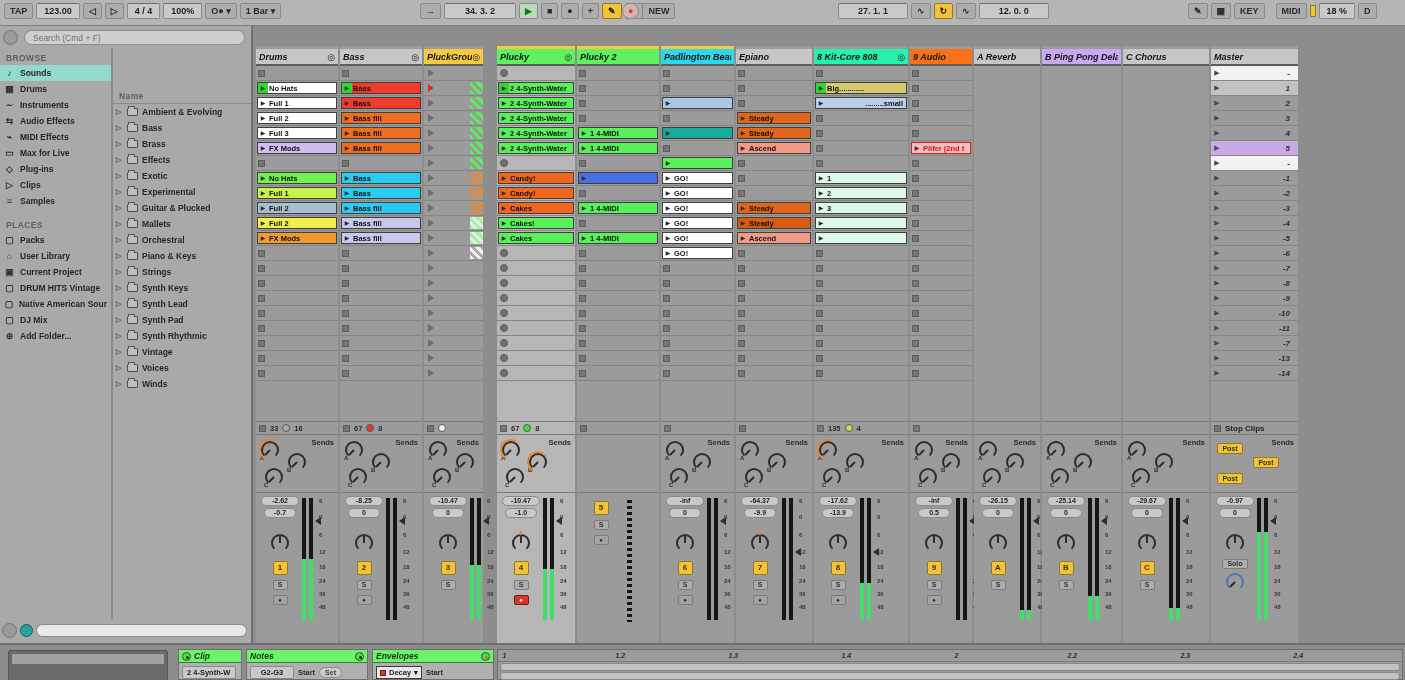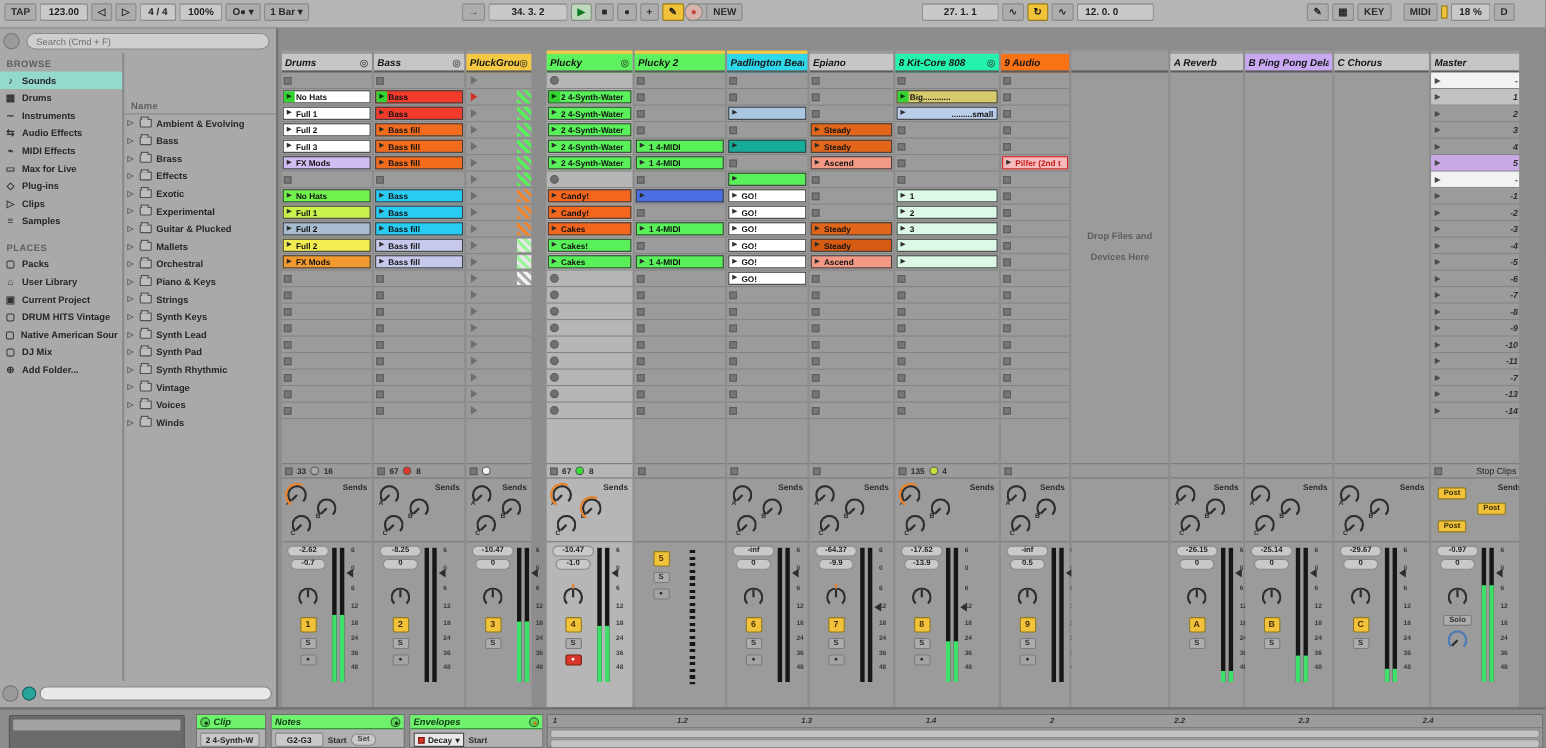--- a/index.html
+++ b/index.html
@@ -189,7 +189,7 @@
       <span class="tbtn">∿</span>
       <span class="tbtn on">↻</span>
       <span class="tbtn">∿</span>
-      <span class="disp" style="min-width:70px;text-align:left;">12.  0.  0</span>
+      <span class="disp" style="min-width:70px;text-align:center;">12.  0.  0</span>
     </div>
     <div class="tgrp" style="left:1188px;">
       <span class="tbtn">✎</span>

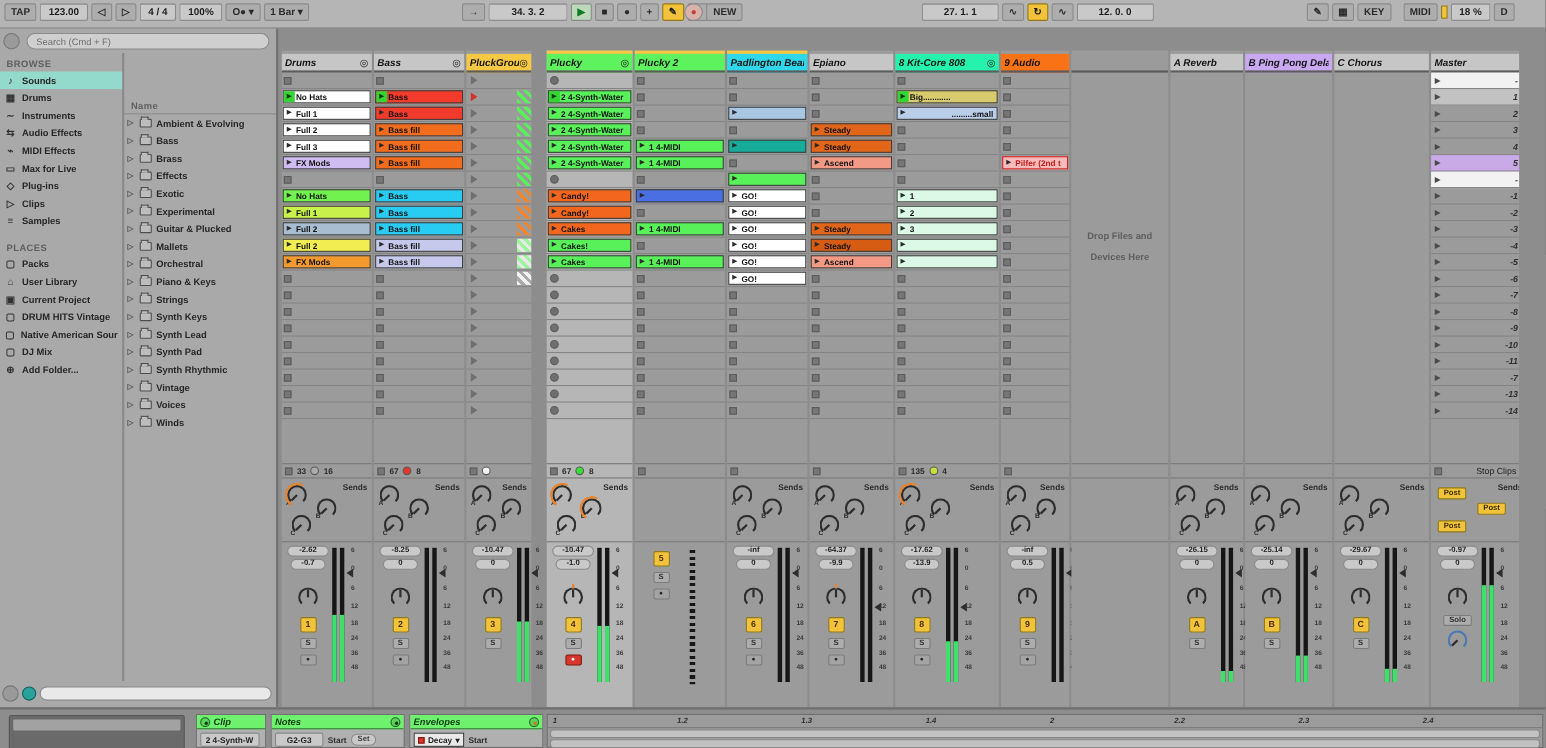--- a/index.html
+++ b/index.html
@@ -1654,17 +1654,6 @@
           </div>
         </div>
       </div>
-      <div class="tcol" style="width: 88px;">
-        <div class="gbar"></div>
-        <div class="thead"></div>
-        <div class="slots">
-          <div class="drop">Drop Files and Devices Here</div>
-        </div>
-        <div class="fill"></div>
-        <div class="tstat"></div>
-        <div class="tsends"></div>
-        <div class="tmix"></div>
-      </div>
       <div class="tcol" style="width: 66px;">
         <div class="gbar"></div>
         <div class="thead" style="background: rgb(198, 198, 198);">

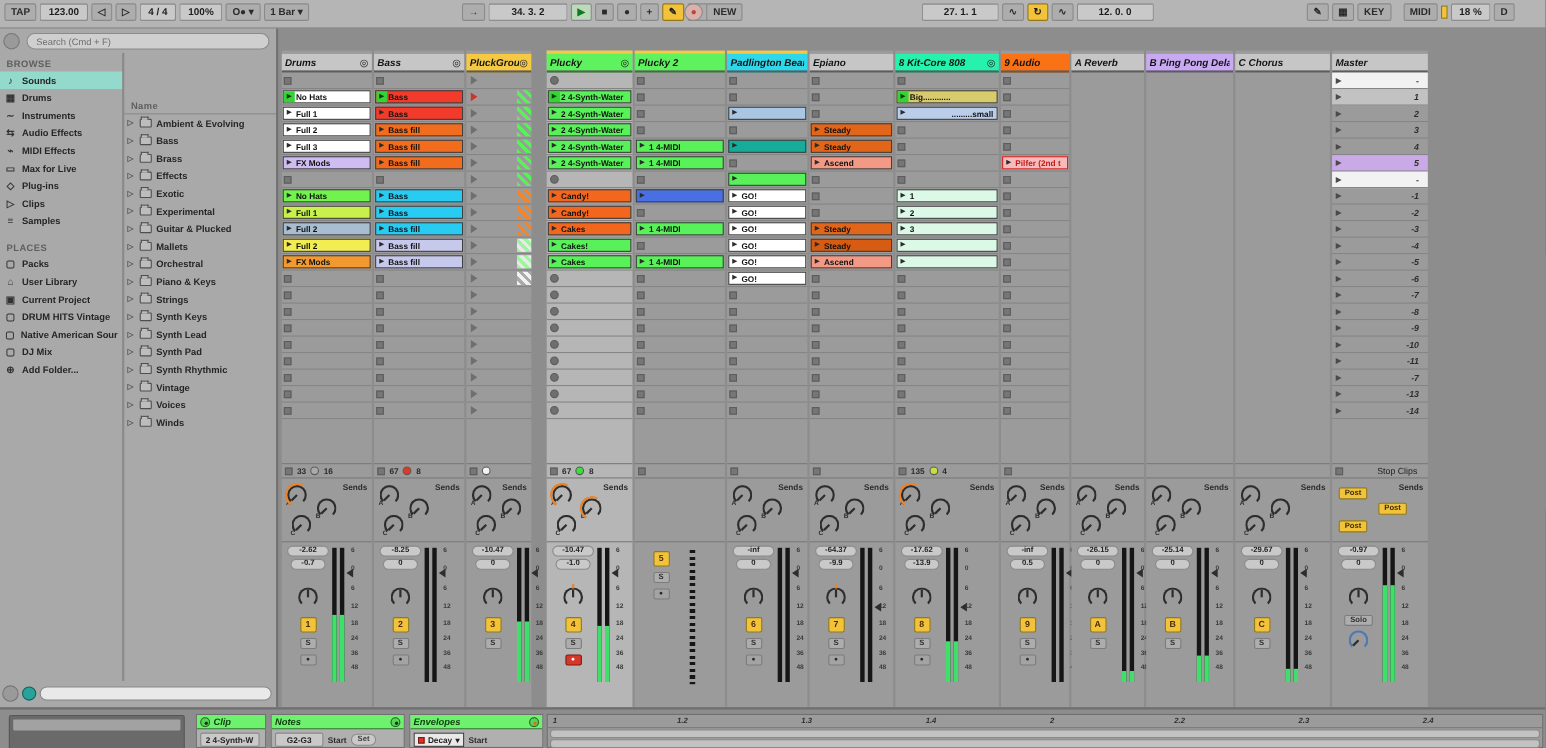--- a/index.html
+++ b/index.html
@@ -81,7 +81,7 @@
   .tstat{height:14px;flex:none;border-top:1px solid #7a7a7a;border-bottom:1px solid #7a7a7a;
     display:flex;align-items:center;gap:4px;padding-left:3px;font-size:7.5px;font-weight:bold;color:#2c2c2c;}
   .sdot{width:8px;height:8px;border-radius:50%;border:1px solid #5a5a5a;flex:none;}
-  .stoplbl{font-size:8px;font-weight:normal;color:#222;margin-left:27px;}
+  .stoplbl{font-size:8px;font-weight:bold;color:#222;}
   .tsends{height:58px;flex:none;position:relative;border-bottom:1px solid #7a7a7a;}
   .sendlab{position:absolute;top:3px;right:4px;font-size:7.5px;font-weight:bold;color:#2c2c2c;}
   .knob{position:absolute;width:18px;height:18px;}

